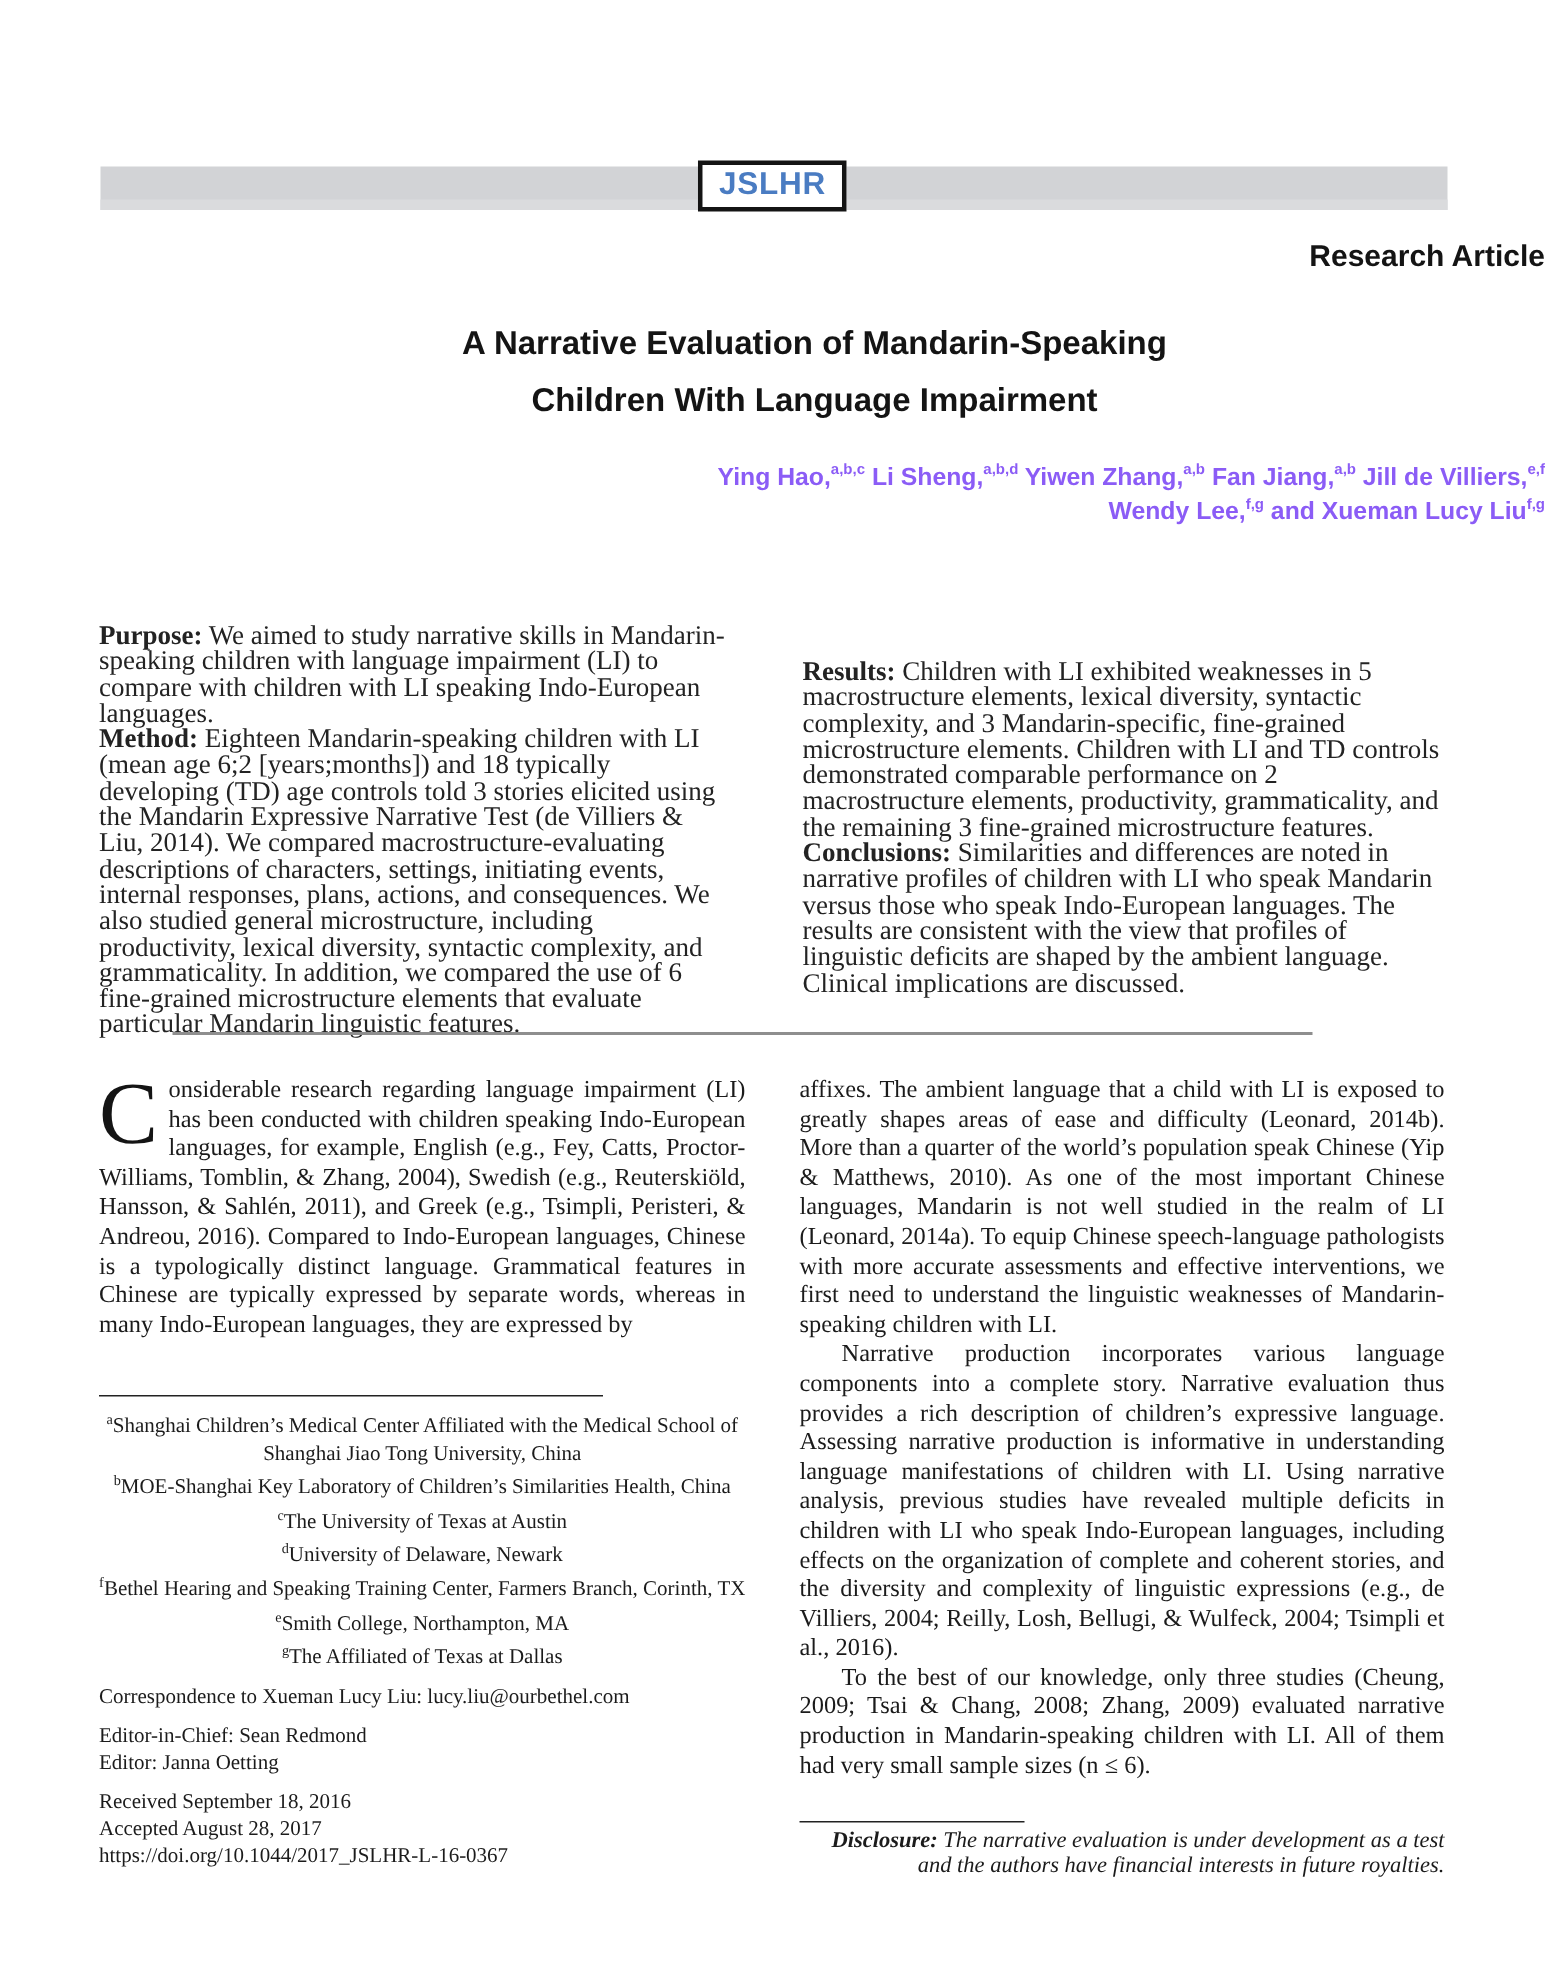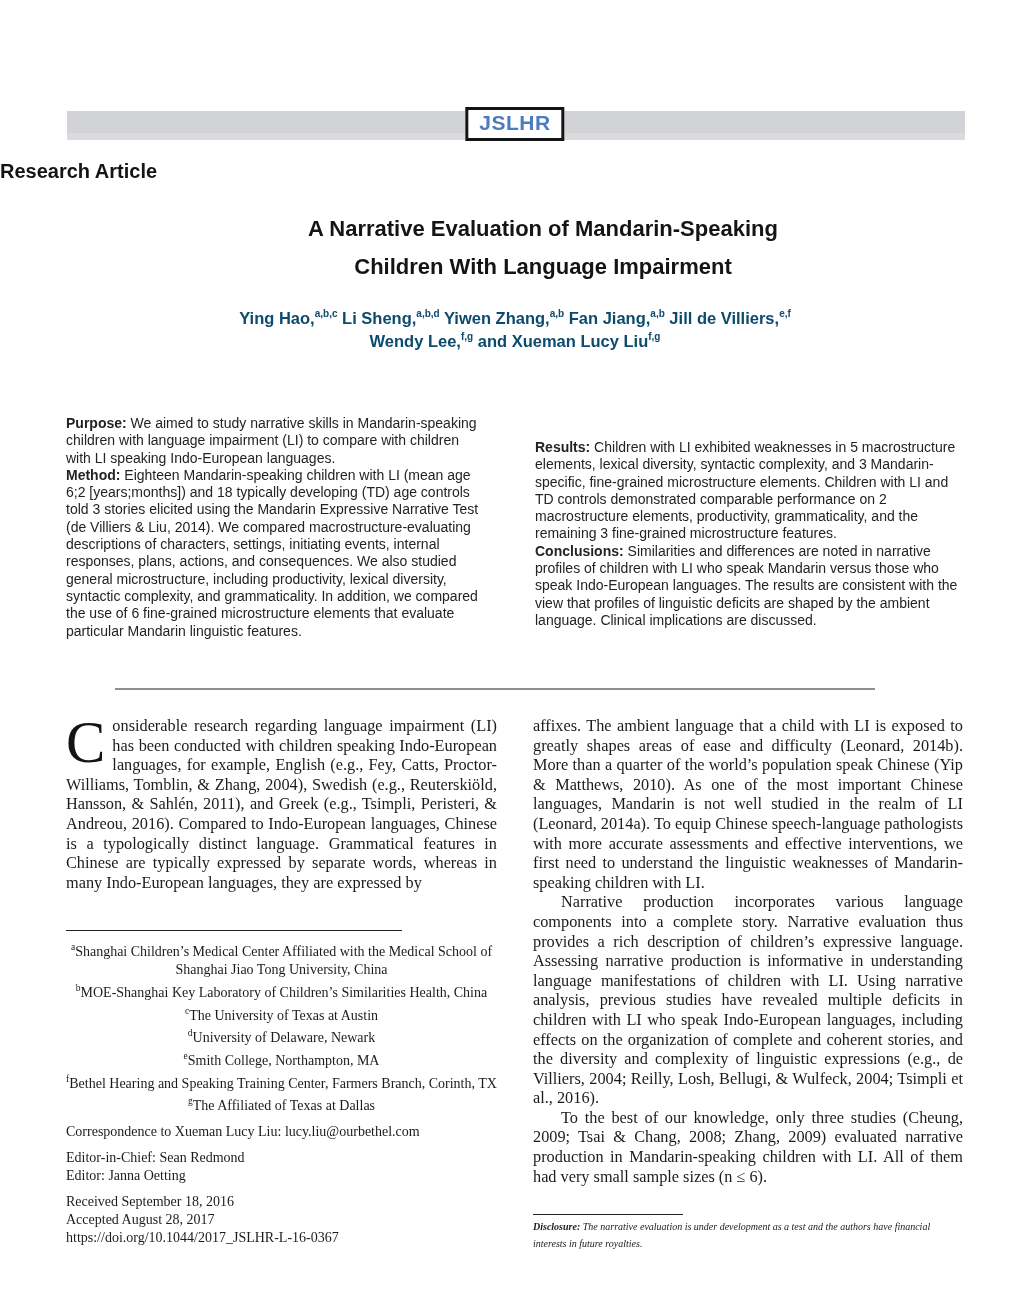--- a/index.html
+++ b/index.html
@@ -13,7 +13,7 @@
              background:#ffffff;border:3px solid #141414;padding:1px 11px 3px 11px;
              font-family:"Liberation Sans",sans-serif;font-weight:bold;font-size:21px;
              letter-spacing:.5px;color:#4a7cc2;}
-  .article-type{position:absolute;left:0;top:160px;width:100%;text-align:left;
+  .article-type{position:absolute;left:0;top:160px;width:100%;text-align:right;
                 font-family:"Liberation Sans",sans-serif;font-weight:bold;font-size:20px;color:#141414;}
   .title{position:absolute;left:0;top:210px;width:100%;text-align:center;
          font-family:"Liberation Sans",sans-serif;font-weight:bold;font-size:22px;

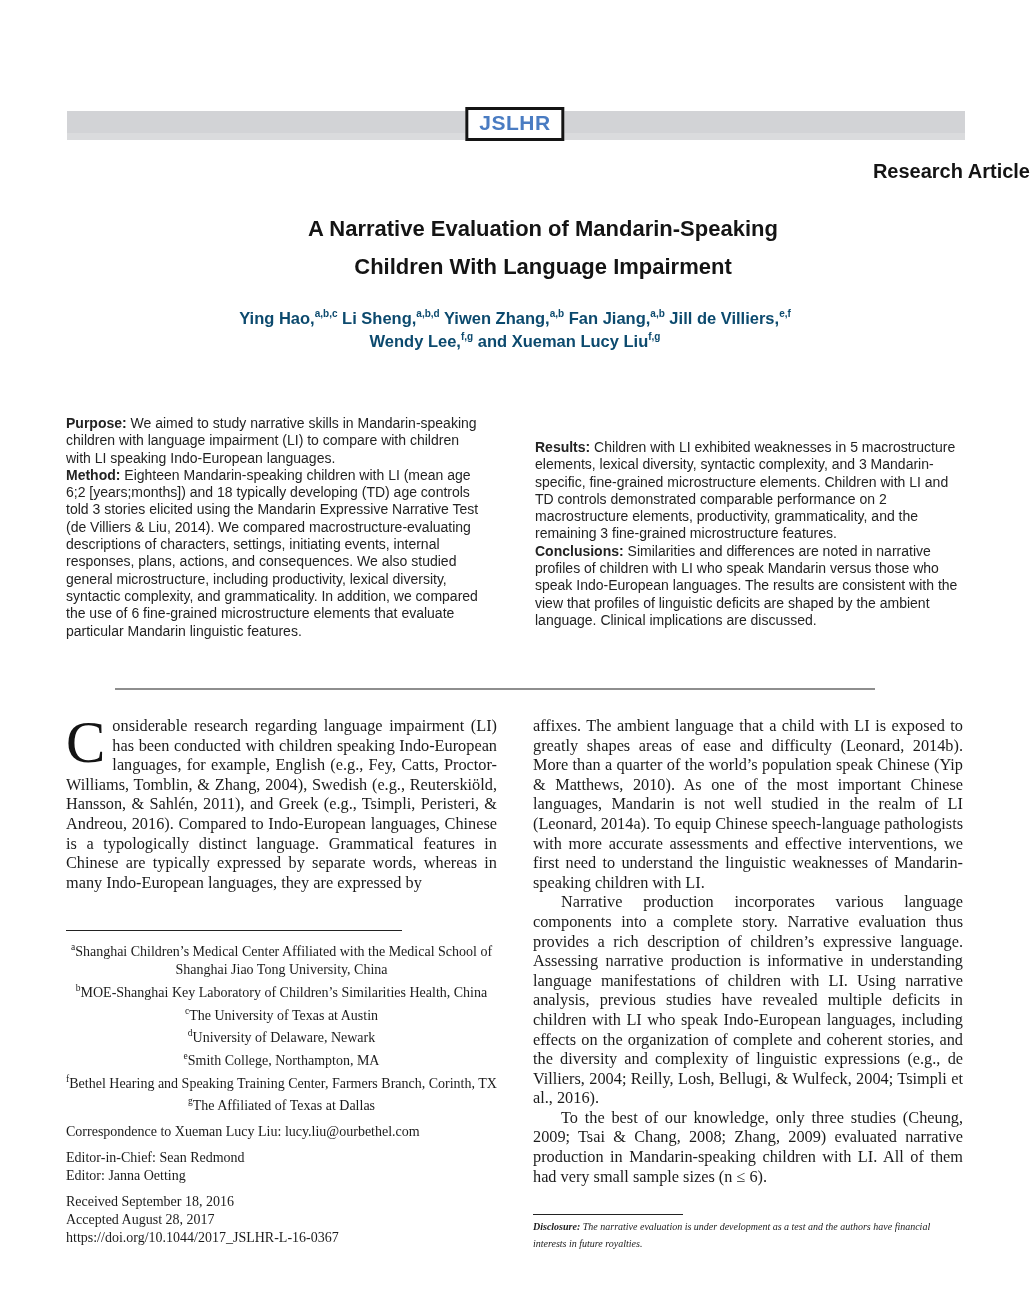--- a/index.html
+++ b/index.html
@@ -18,9 +18,9 @@
   .title{position:absolute;left:0;top:210px;width:100%;text-align:center;
          font-family:"Liberation Sans",sans-serif;font-weight:bold;font-size:22px;
          line-height:38px;color:#141414;padding-left:28px;}
-  .authors{position:absolute;left:0;top:307px;width:100%;text-align:center;
+  .authors{position:absolute;left:0;top:307px;width:100%;text-align:right;
            font-family:"Liberation Sans",sans-serif;font-weight:bold;font-size:16.5px;
-           line-height:23px;color:#0c4a6e;}
+           line-height:23px;color:#8b5cf6;}
   .authors sup{font-size:10px;line-height:0;position:relative;top:-1px;}
 
   

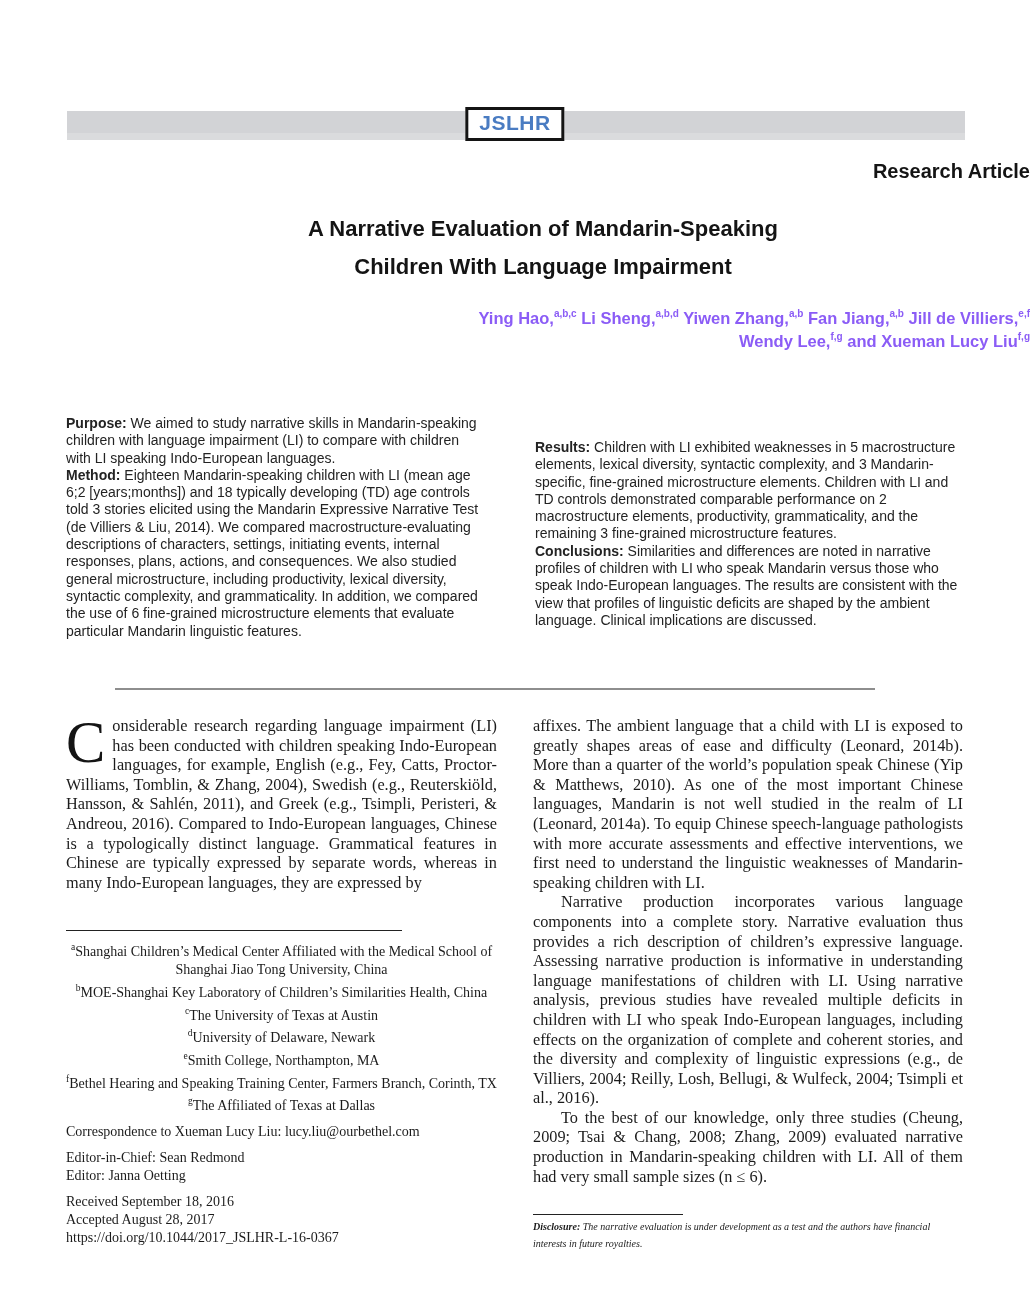--- a/index.html
+++ b/index.html
@@ -25,7 +25,7 @@
 
   
   .abstract{position:absolute;left:66px;top:415px;width:899px;height:260px;
-            font-family:Liberation Sans, sans-serif;font-size:14px;line-height:17.3px;color:#232323;}
+            font-family:Liberation Serif, serif;font-size:18px;line-height:17.3px;color:#232323;}
   .abs-left{position:absolute;left:0;top:0;width:421px;}
   .abs-right{position:absolute;left:469px;top:0;width:428px;margin-top:24px;}
   .abs-label{font-weight:bold;}

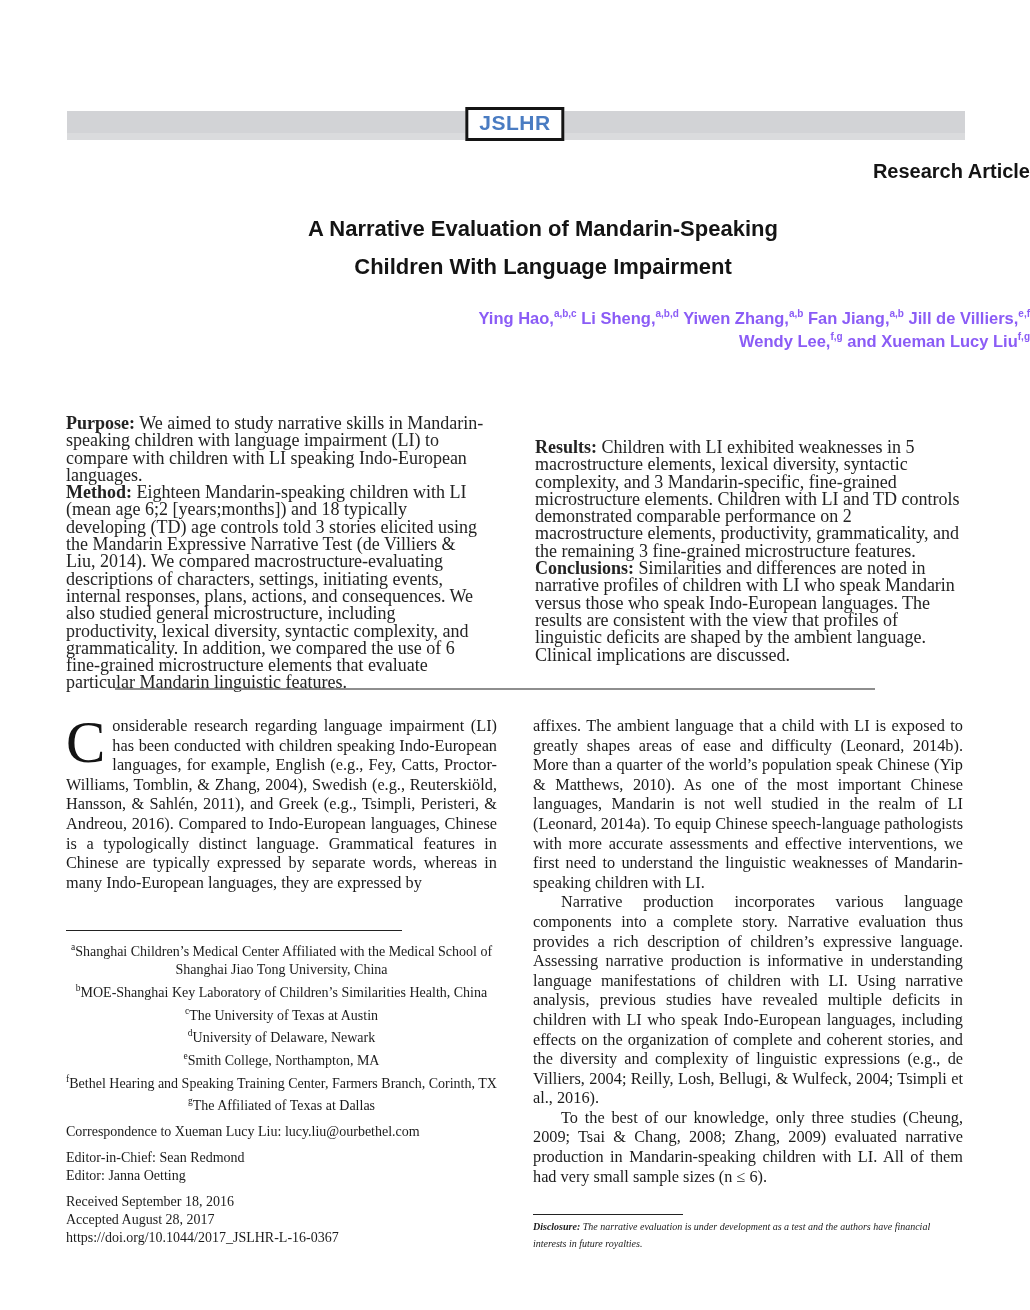--- a/index.html
+++ b/index.html
@@ -95,8 +95,8 @@
         <div><sup>b</sup><span>MOE-Shanghai Key Laboratory of Children’s Similarities Health, China</span></div>
         <div><sup>c</sup><span>The University of Texas at Austin</span></div>
         <div><sup>d</sup><span>University of Delaware, Newark</span></div>
+        <div><sup>f</sup><span>Bethel Hearing and Speaking Training Center, Farmers Branch, Corinth, TX</span></div>
         <div><sup>e</sup><span>Smith College, Northampton, MA</span></div>
-        <div><sup>f</sup><span>Bethel Hearing and Speaking Training Center, Farmers Branch, Corinth, TX</span></div>
         <div><sup>g</sup><span>The Affiliated of Texas at Dallas</span></div>
       </div>
 

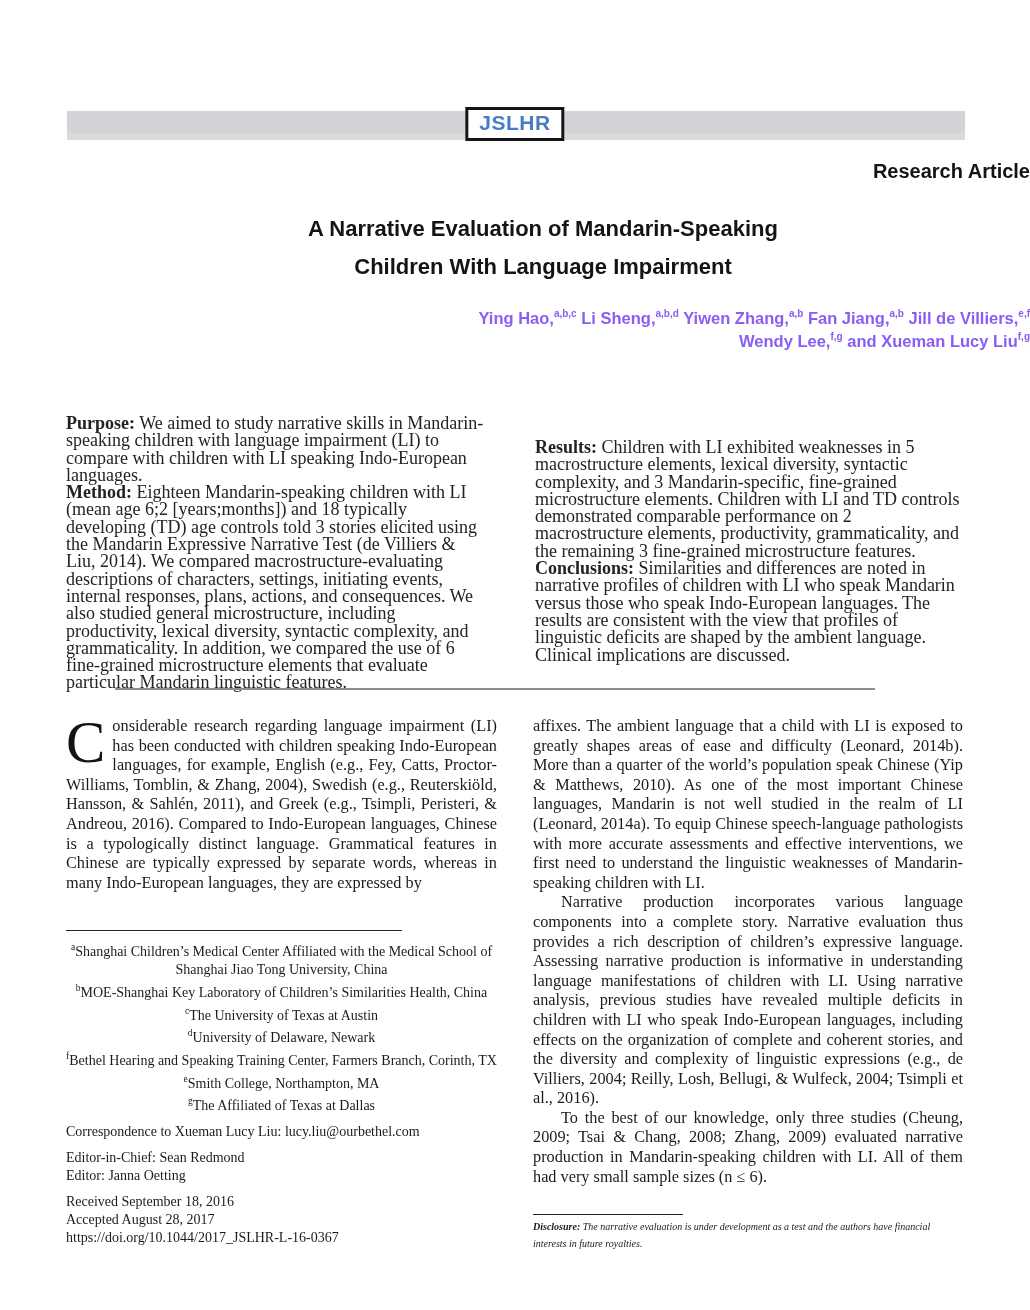--- a/index.html
+++ b/index.html
@@ -53,7 +53,7 @@
 
   
   .disc-rule{margin-top:28px;width:150px;border-top:1.5px solid #222;}
-  .disclosure{margin-top:4px;font-size:10px;line-height:16.5px;font-style:italic;text-align:left;}
+  .disclosure{margin-top:4px;font-size:15px;line-height:16.5px;font-style:italic;text-align:right;}
   .disclosure .disc-label{font-weight:bold;}
 </style>
 </head>

